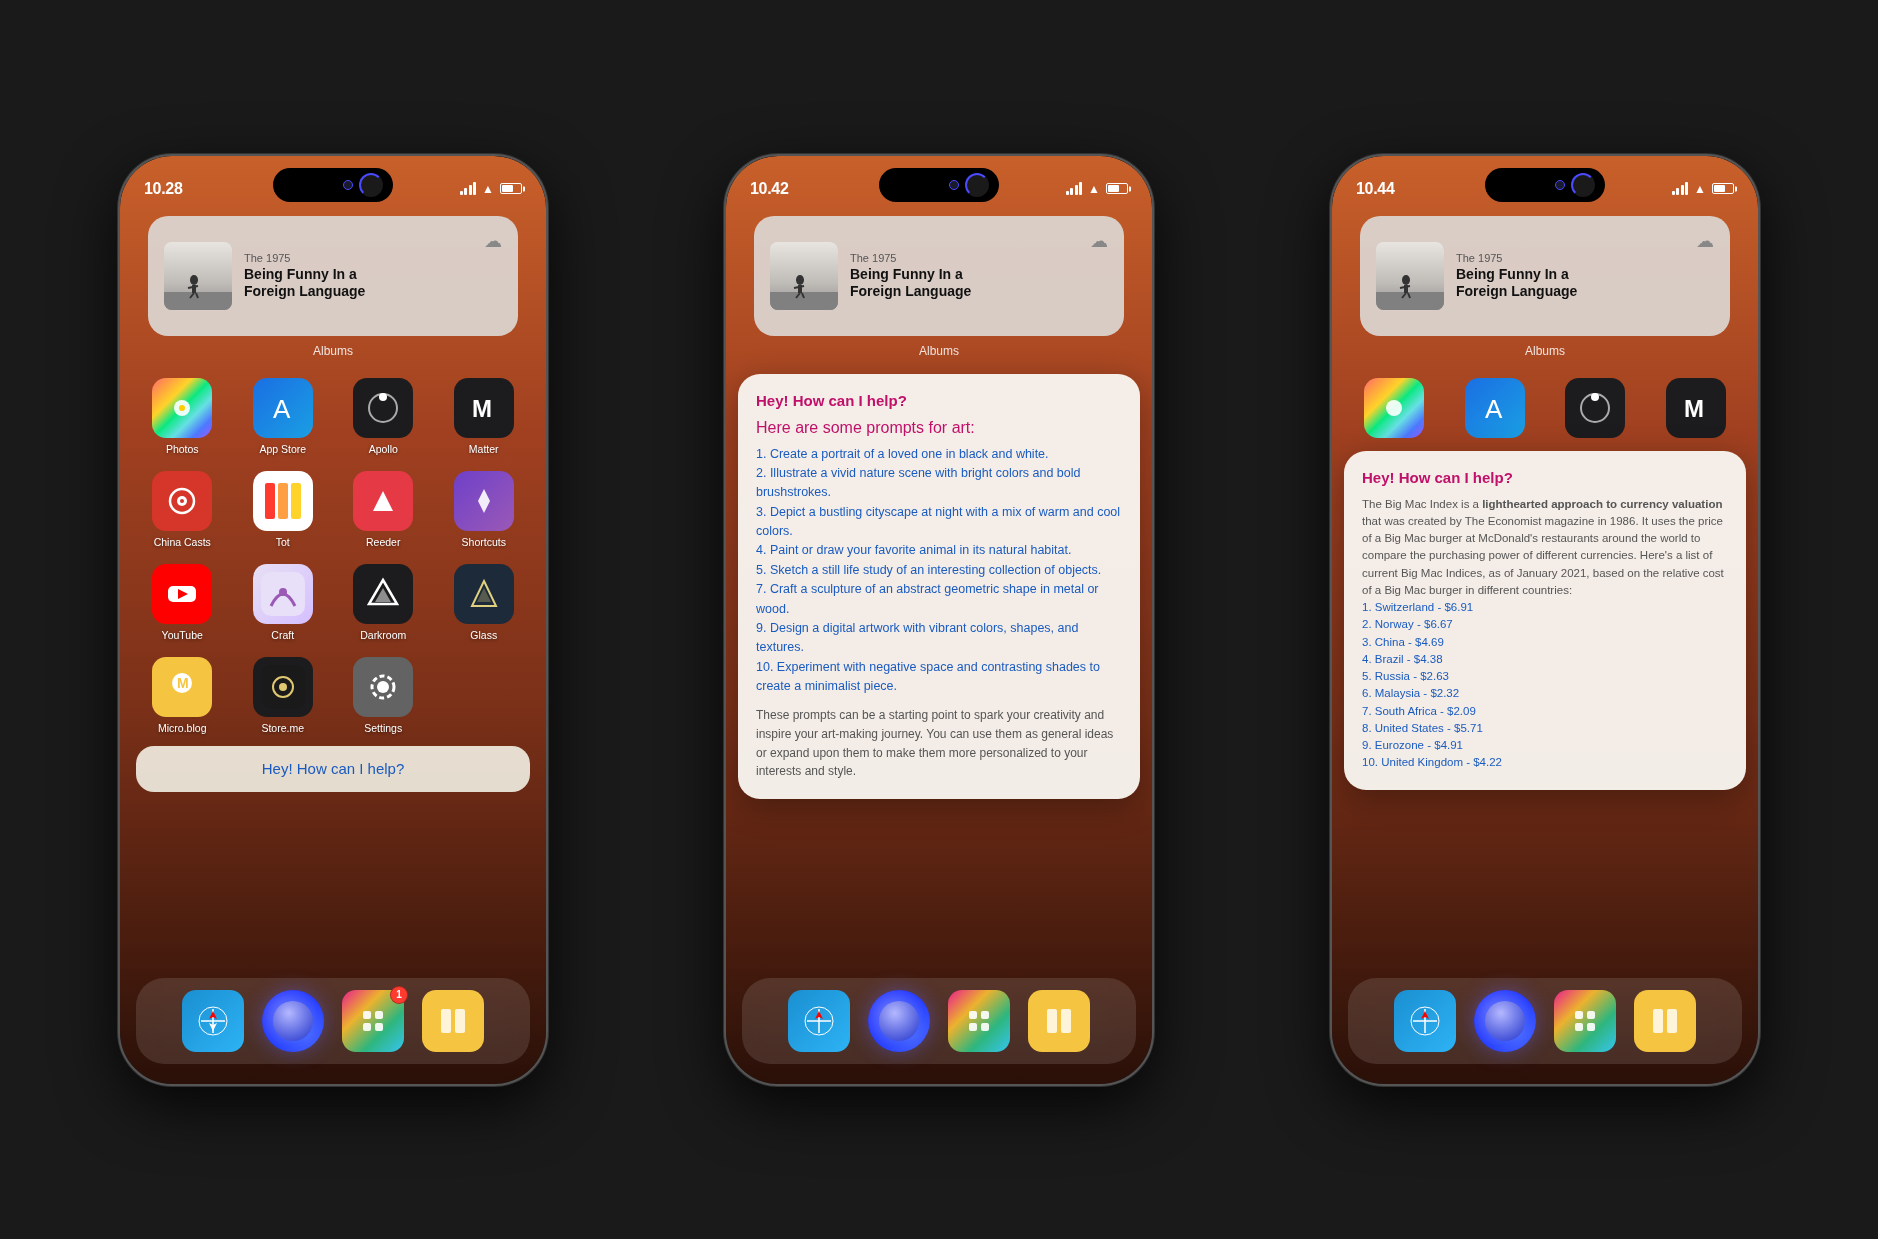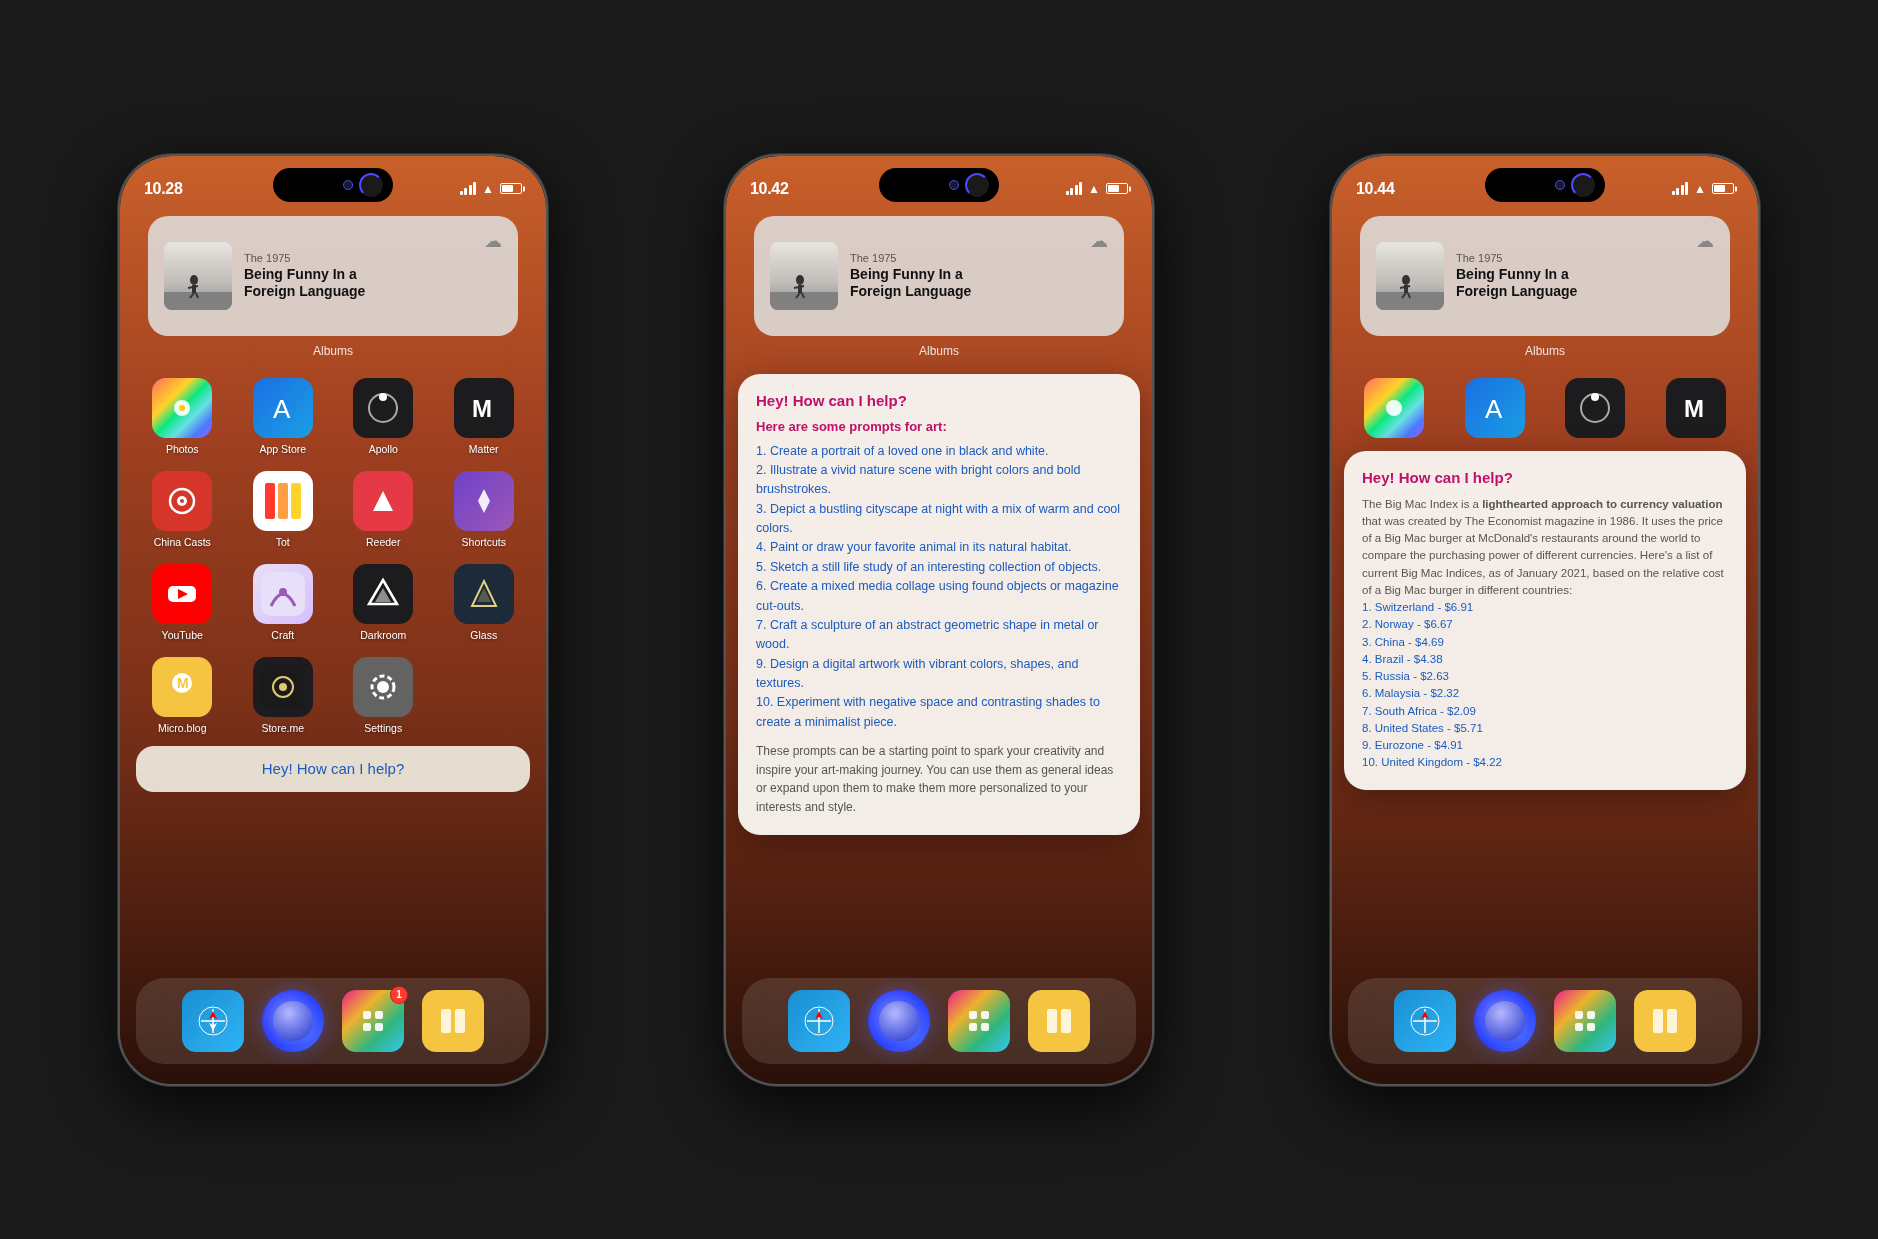--- a/index.html
+++ b/index.html
@@ -381,8 +381,8 @@
     }
     .siri-popup-subtitle {
       color: #c0116a;
-      font-size: 13px;
-      font-weight: 700;
+      font-size: 16px;
+      font-weight: 400;
       margin-bottom: 8px;
     }
     .siri-popup-text {

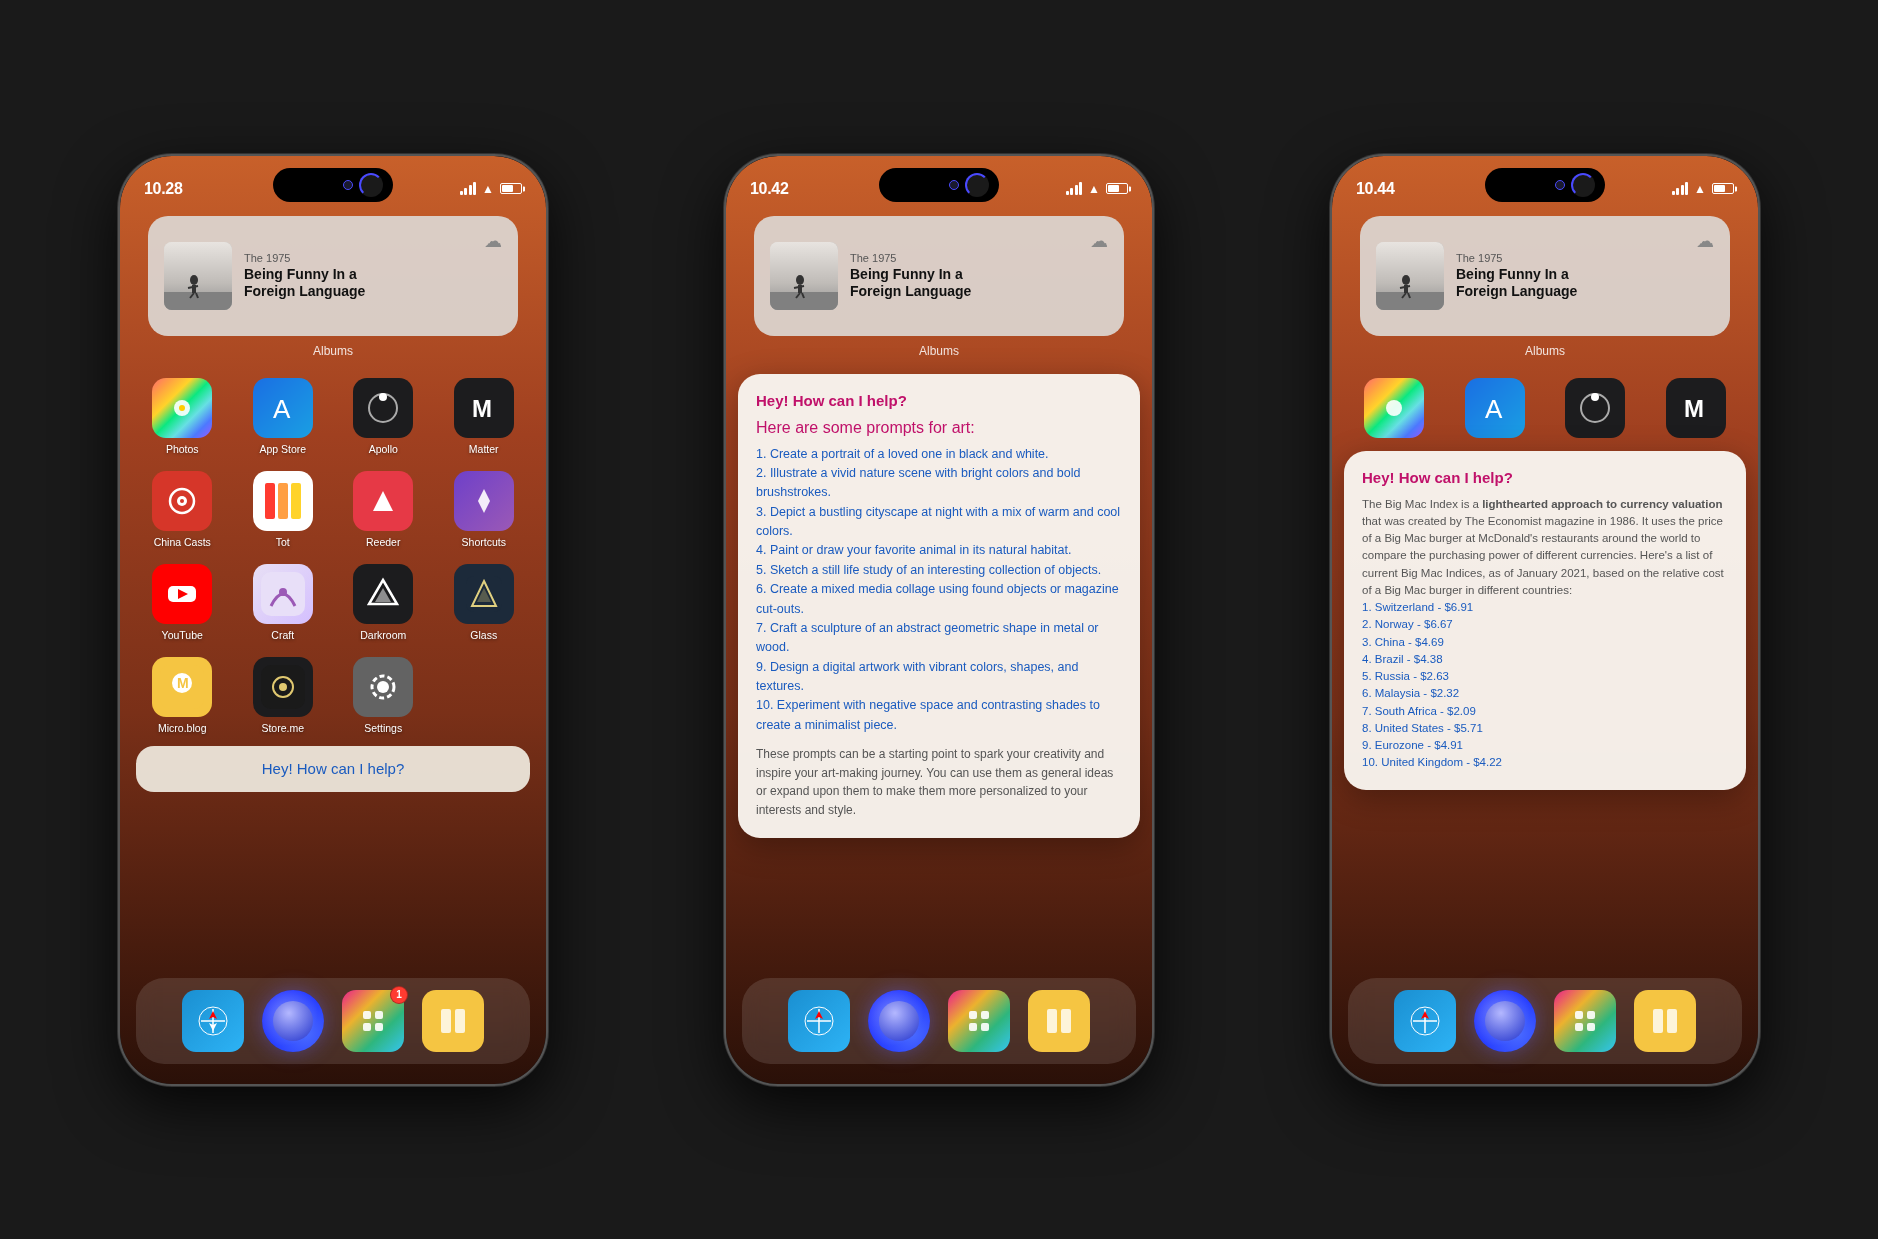--- a/index.html
+++ b/index.html
@@ -739,7 +739,6 @@
             <div class="numbered">3. Depict a bustling cityscape at night with a mix of warm and cool colors.</div>
             <div class="numbered">4. Paint or draw your favorite animal in its natural habitat.</div>
             <div class="numbered">5. Sketch a still life study of an interesting collection of objects.</div>
-            <div class="numbered">6. Create a mixed media collage using found objects or magazine cut-outs.</div>
             <div class="numbered">7. Craft a sculpture of an abstract geometric shape in metal or wood.</div>
             <div class="numbered">9. Design a digital artwork with vibrant colors, shapes, and textures.</div>
             <div class="numbered">10. Experiment with negative space and contrasting shades to create a minimalist piece.</div>

